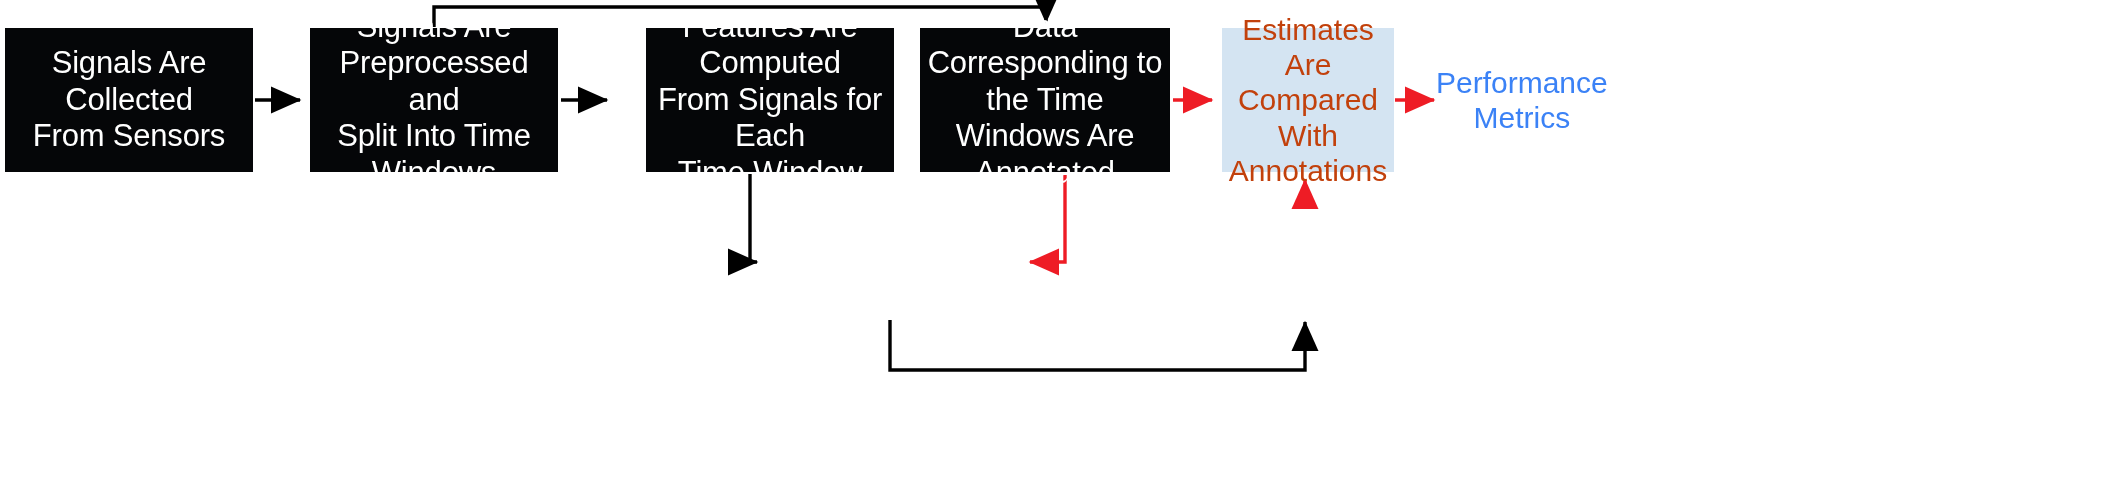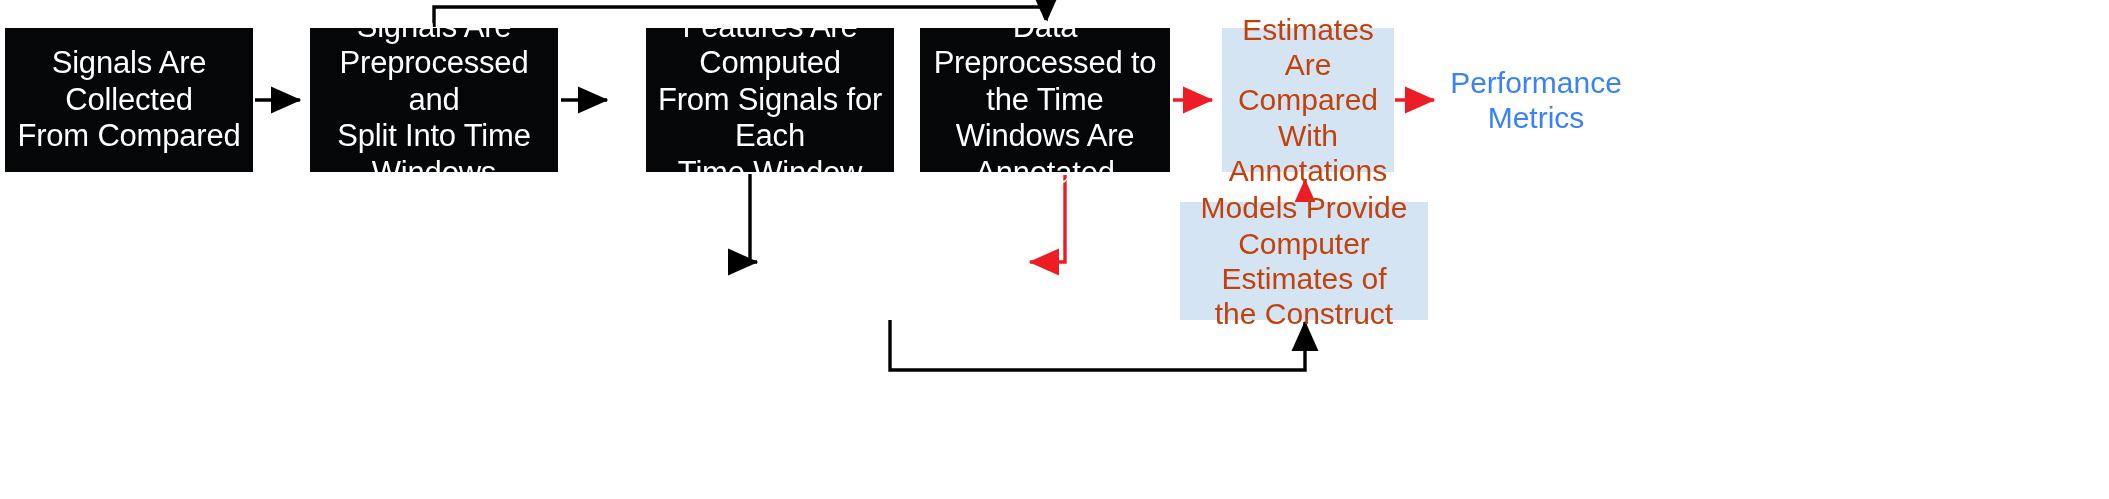--- a/index.html
+++ b/index.html
@@ -20,7 +20,7 @@
     box-sizing: border-box;
     display: flex;
     align-items: center;
-    justify-content: center;
+    justify-content: flex-start;
     text-align: center;
     line-height: 1.18;
     white-space: pre-line;

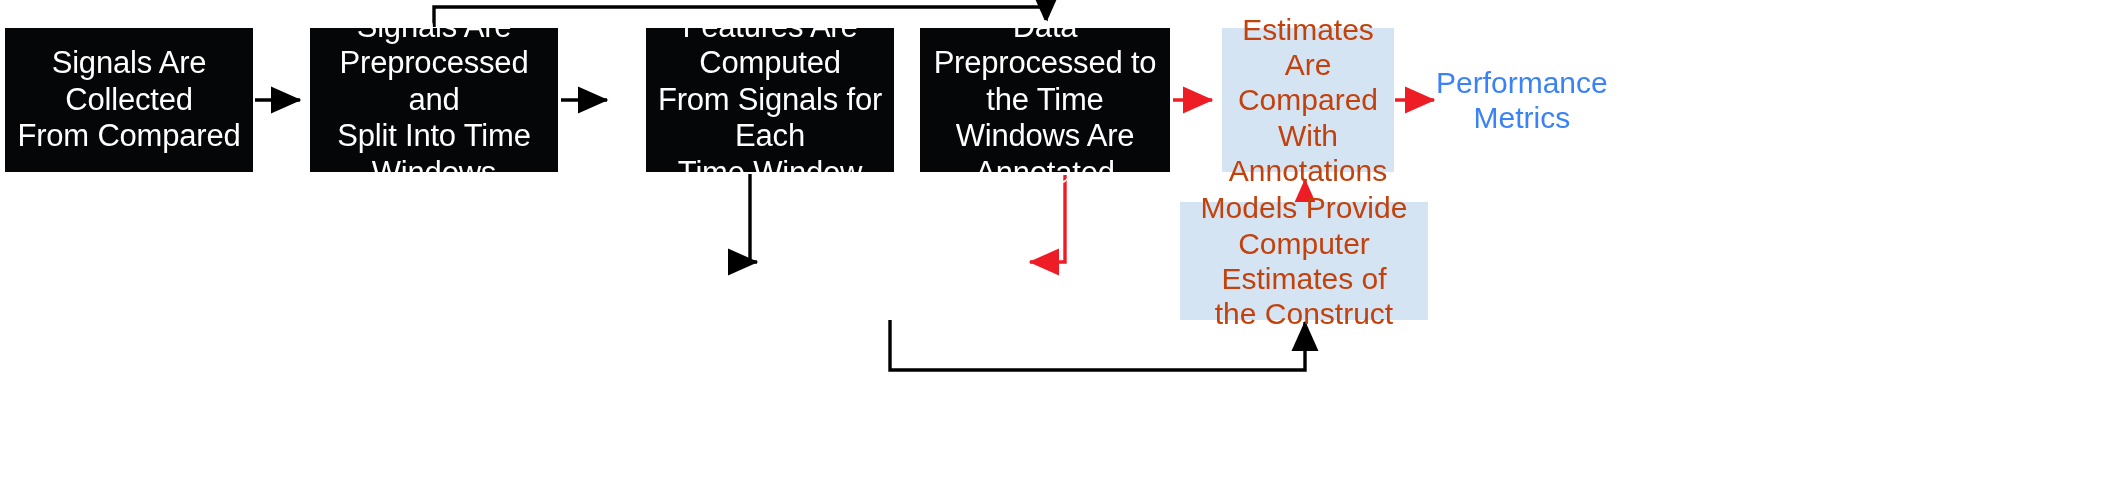--- a/index.html
+++ b/index.html
@@ -108,7 +108,7 @@
   </div>
 
   <div class="node black" style="left:920px; top:28px; width:250px; height:144px;">
-    <span>Data Preprocessed to
+    <span>Data Corresponding to
 the Time Windows Are
 Annotated</span>
   </div>

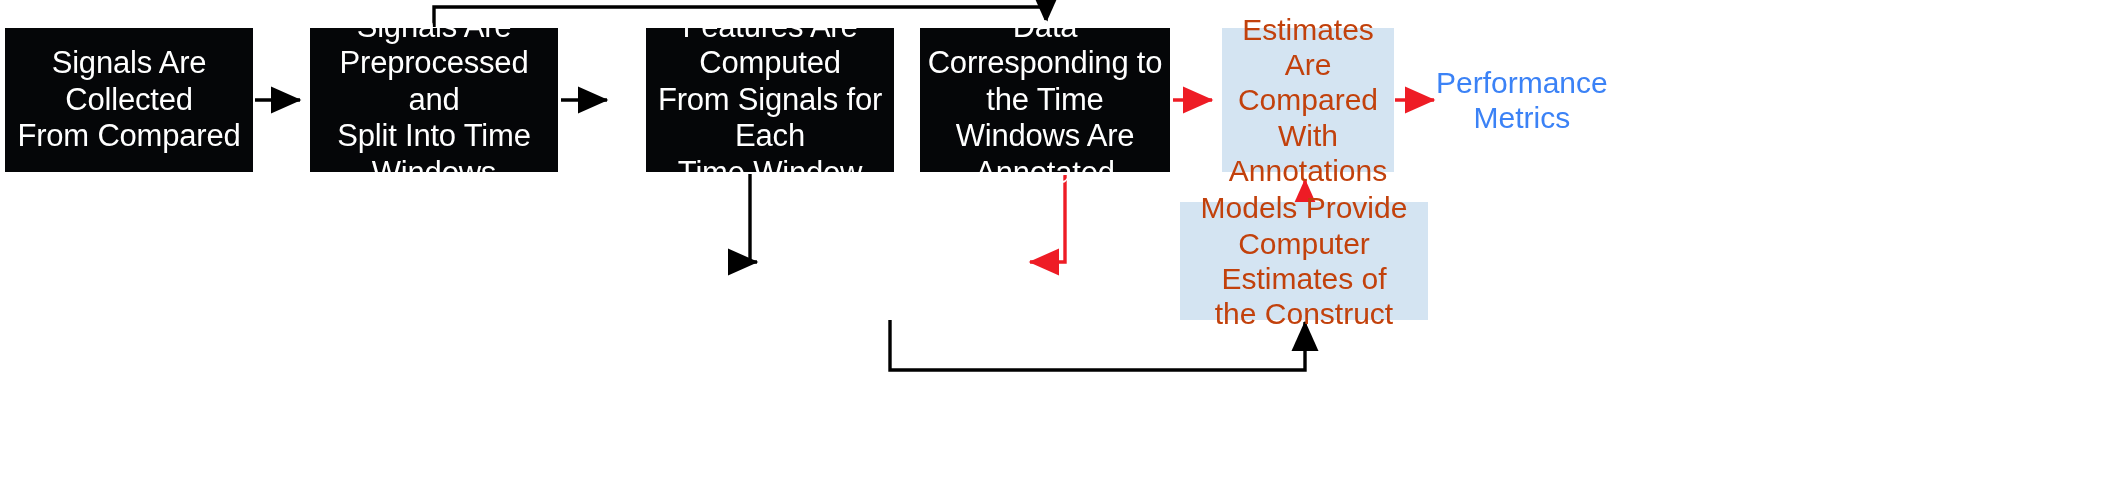--- a/index.html
+++ b/index.html
@@ -91,7 +91,7 @@
 
   <div class="node black" style="left:5px; top:28px; width:248px; height:144px;">
     <span>Signals Are Collected
-From Compared</span>
+From Sensors</span>
   </div>
 
   <div class="node black" style="left:310px; top:28px; width:248px; height:144px;">

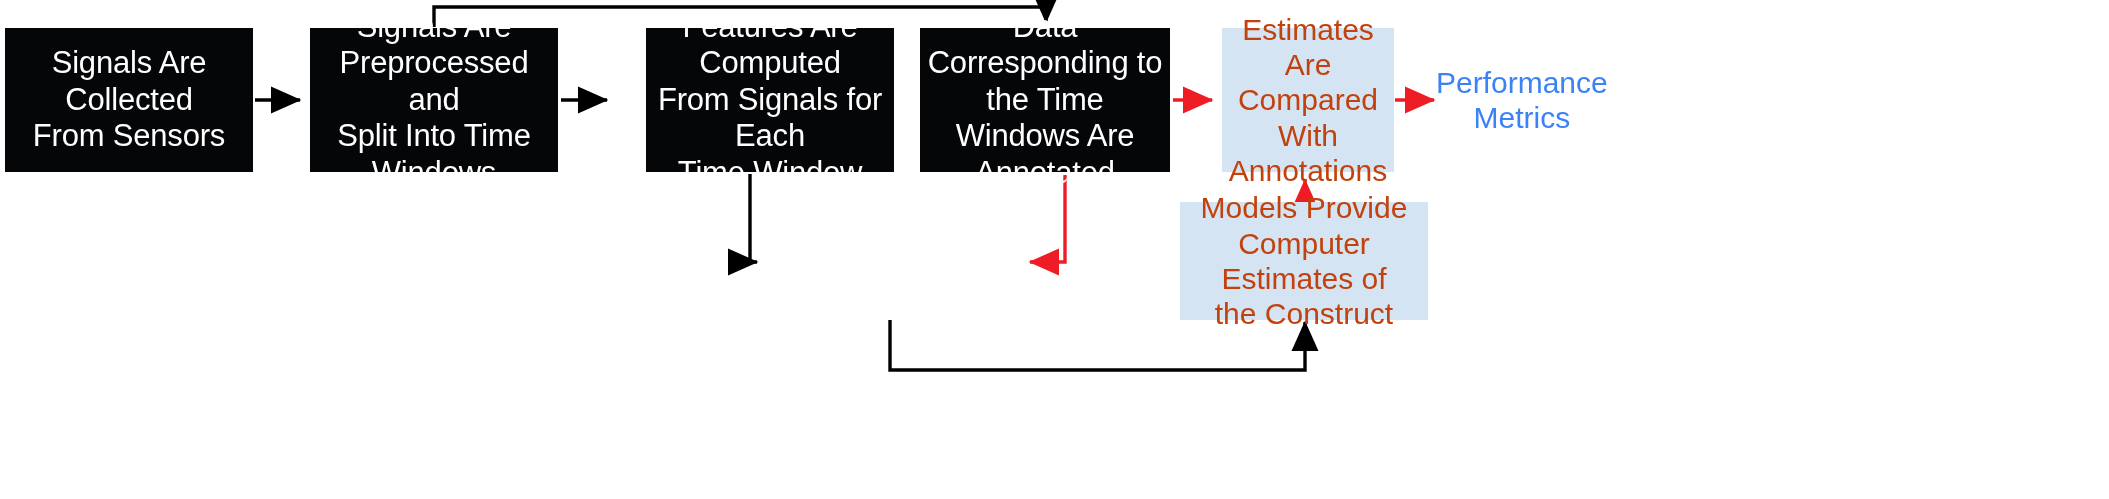--- a/index.html
+++ b/index.html
@@ -125,11 +125,6 @@
   </div>
 
 
-  <div class="node blue" style="left:1180px; top:202px; width:248px; height:118px;">
-    <span>Models Provide
-Computer Estimates of
-the Construct</span>
-  </div>
 
 </div>
 

